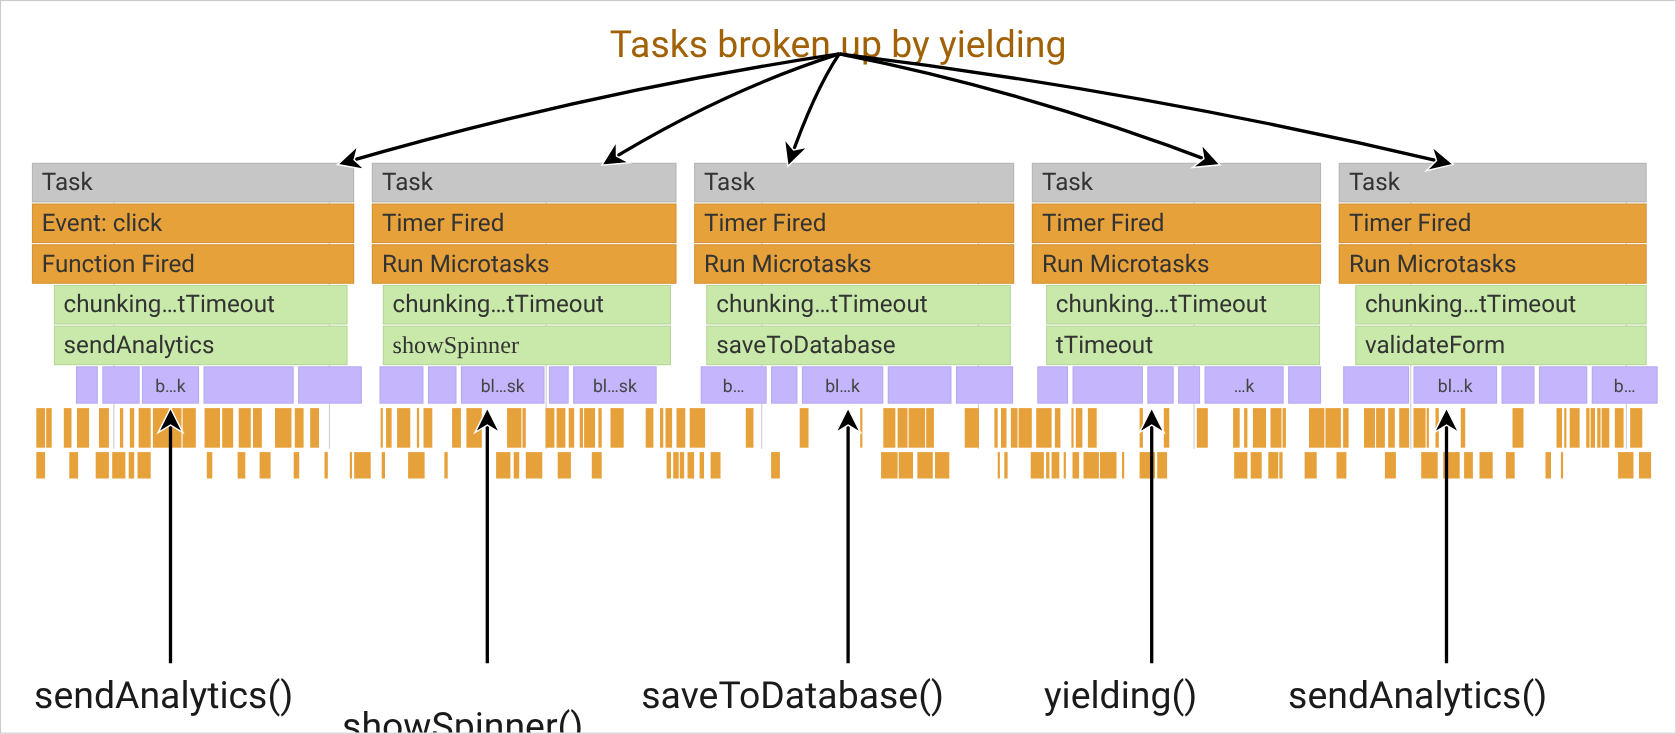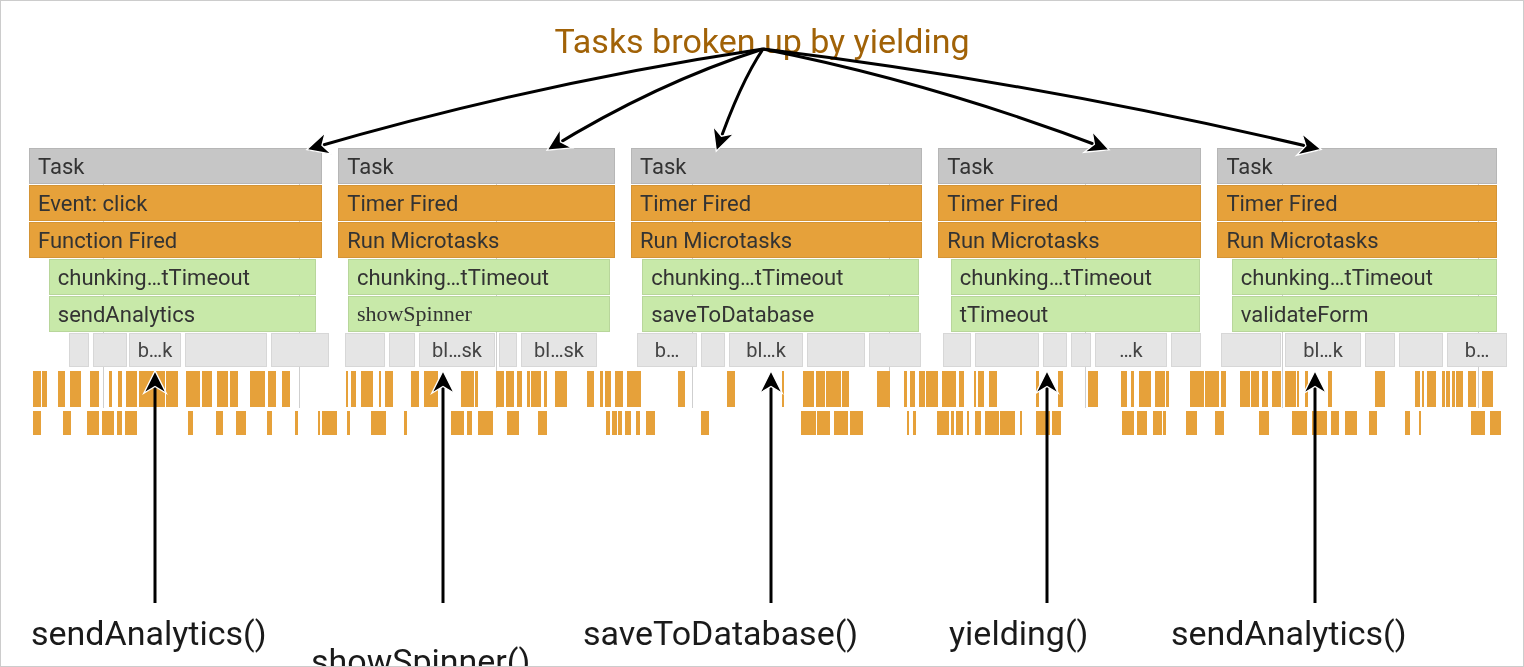--- a/index.html
+++ b/index.html
@@ -51,8 +51,8 @@
   .chip {
     position: absolute;
     height: 100%;
-    background: #e5e5e5;
-    font-size: 20px;
+    background: #c4b5fd;
+    font-size: 16px;
     color: #444;
     display: flex;
     align-items: center;

